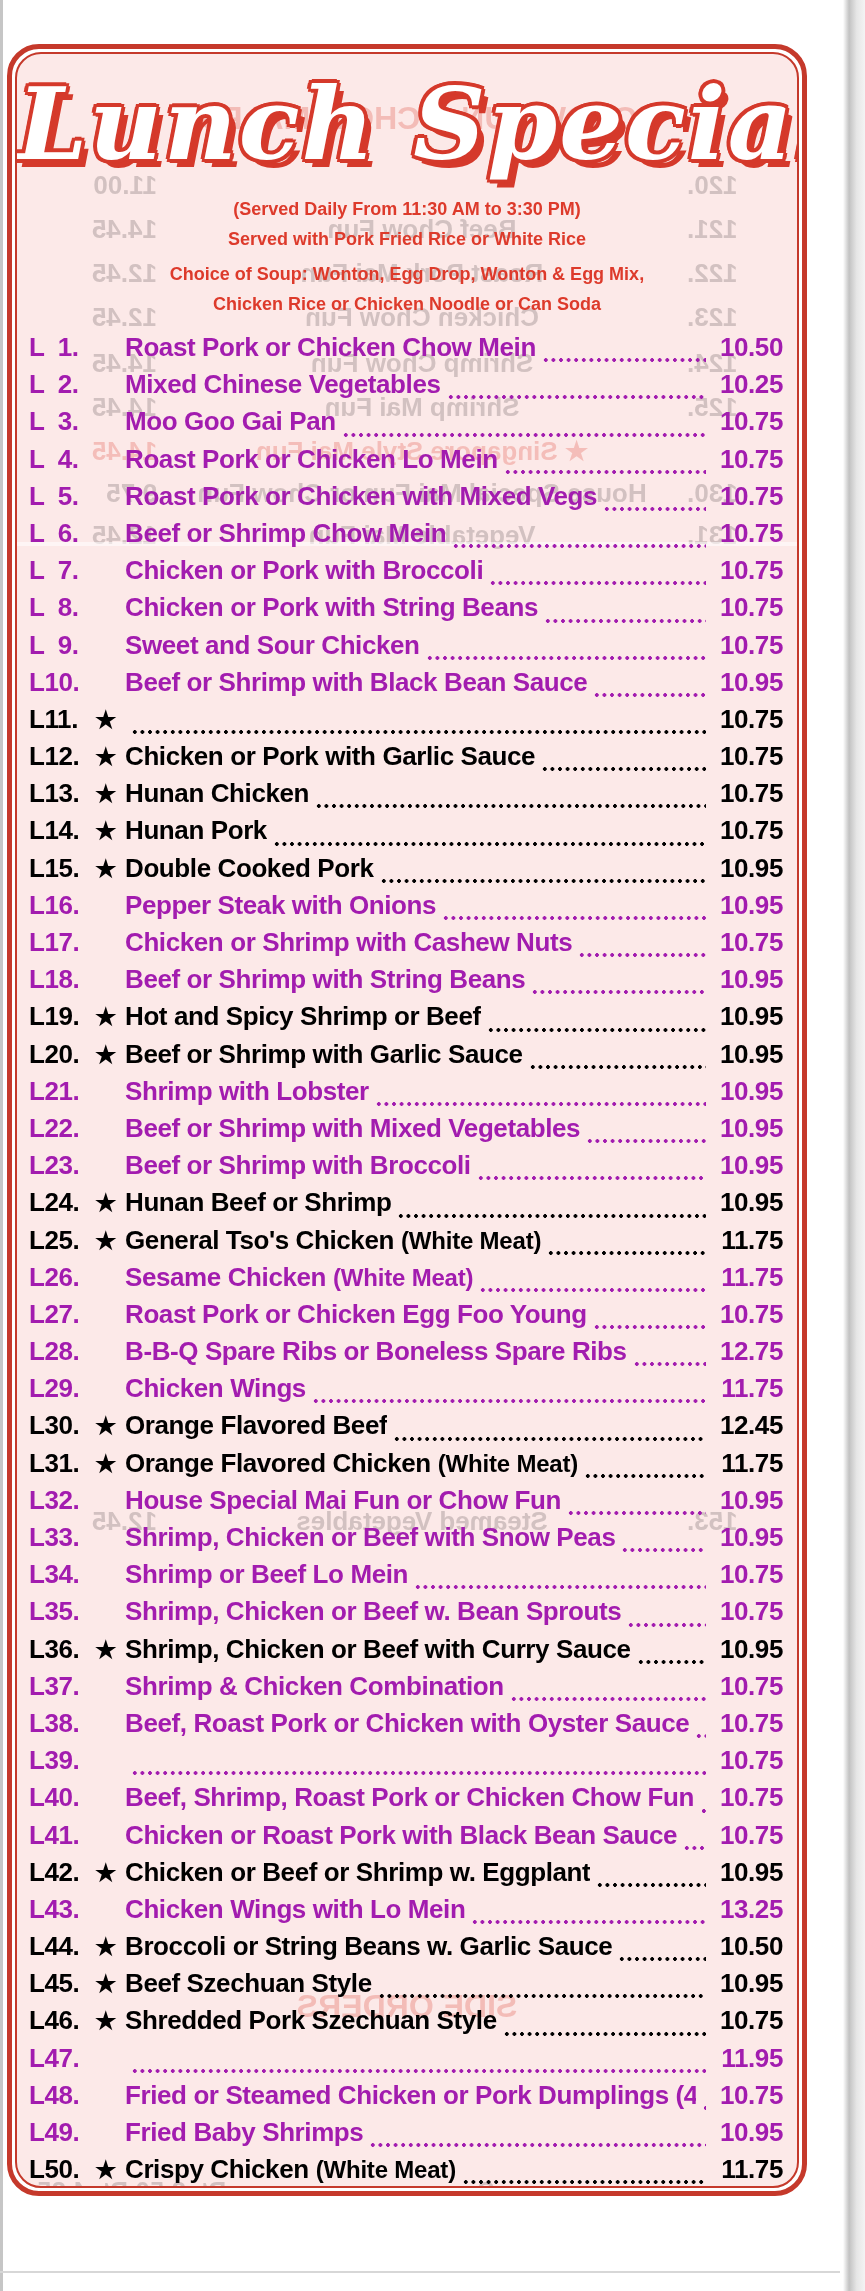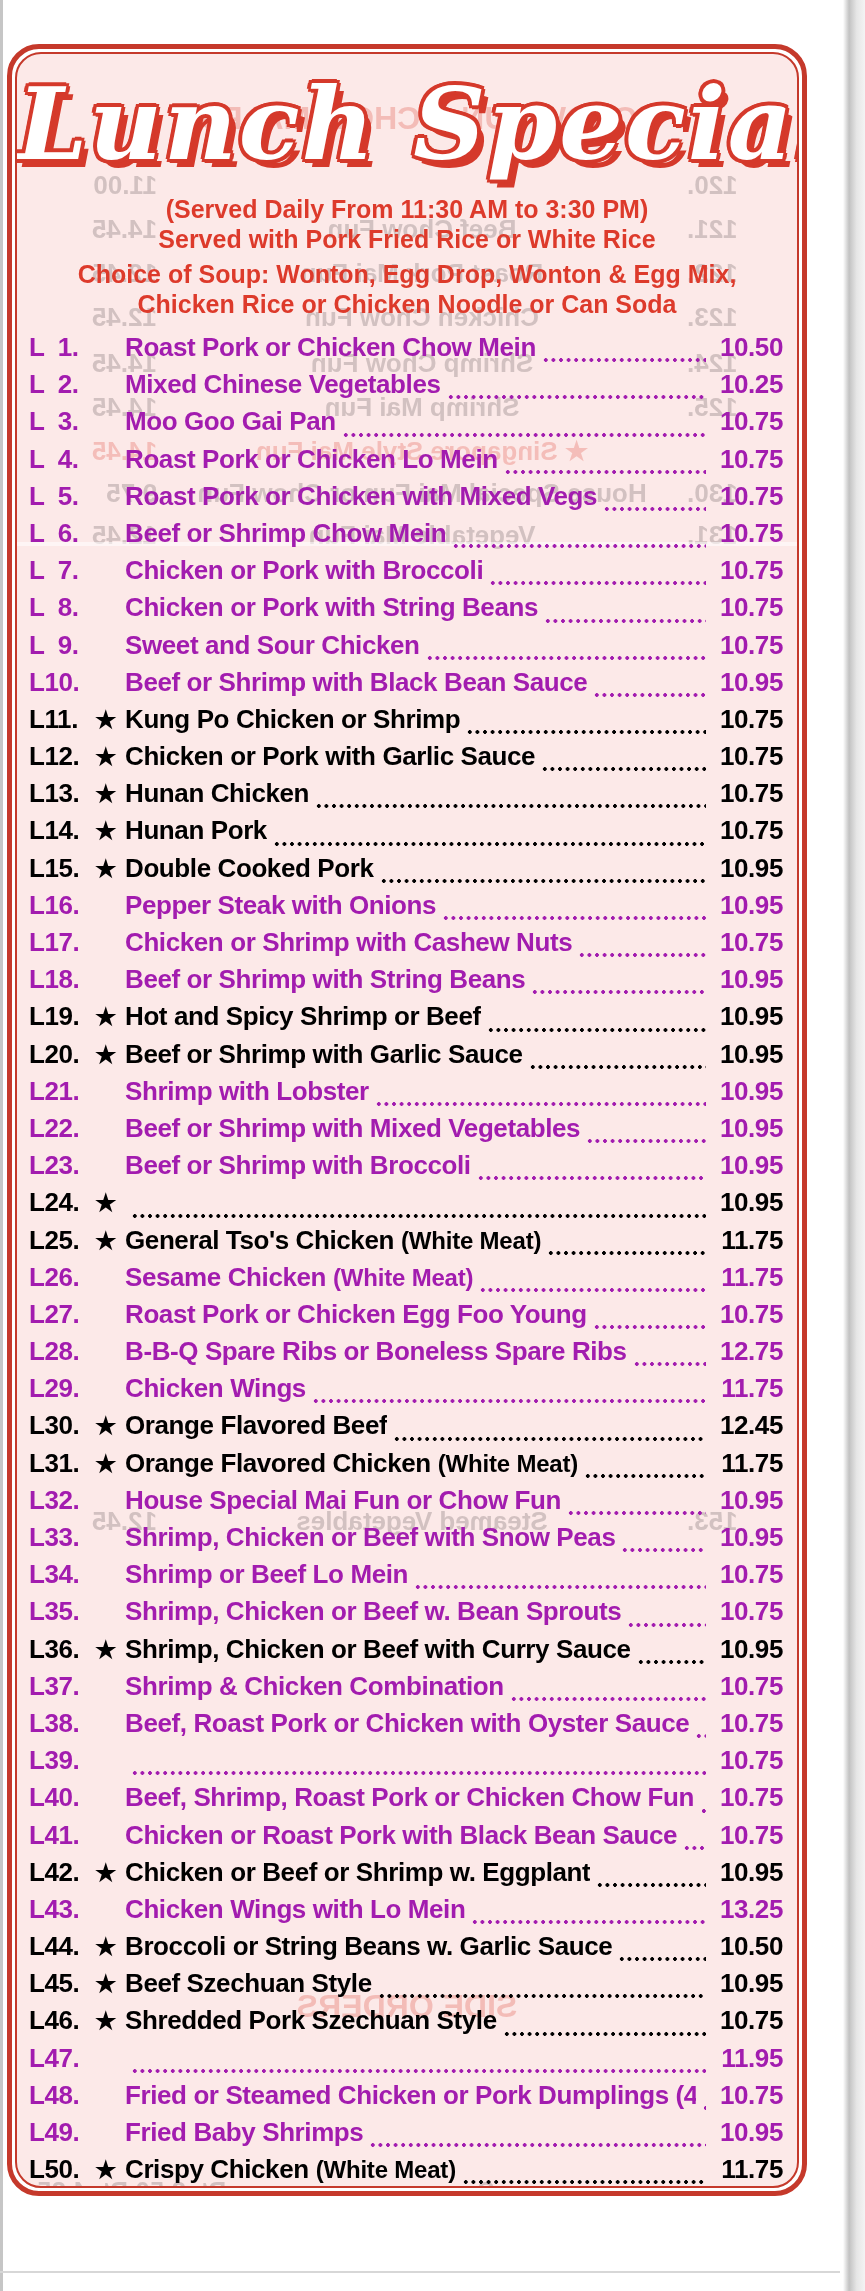--- a/index.html
+++ b/index.html
@@ -63,7 +63,7 @@
 
   
   .subtitle{margin-top:6px; text-align:center; color:#dd3a2b; font-weight:700;}
-  .sub-line{font-size:25px; line-height:30px; white-space:nowrap;}
+  .sub-line{font-size:18px; line-height:30px; white-space:nowrap;}
   .sub-line.gap{margin-top:5px;}
 
   

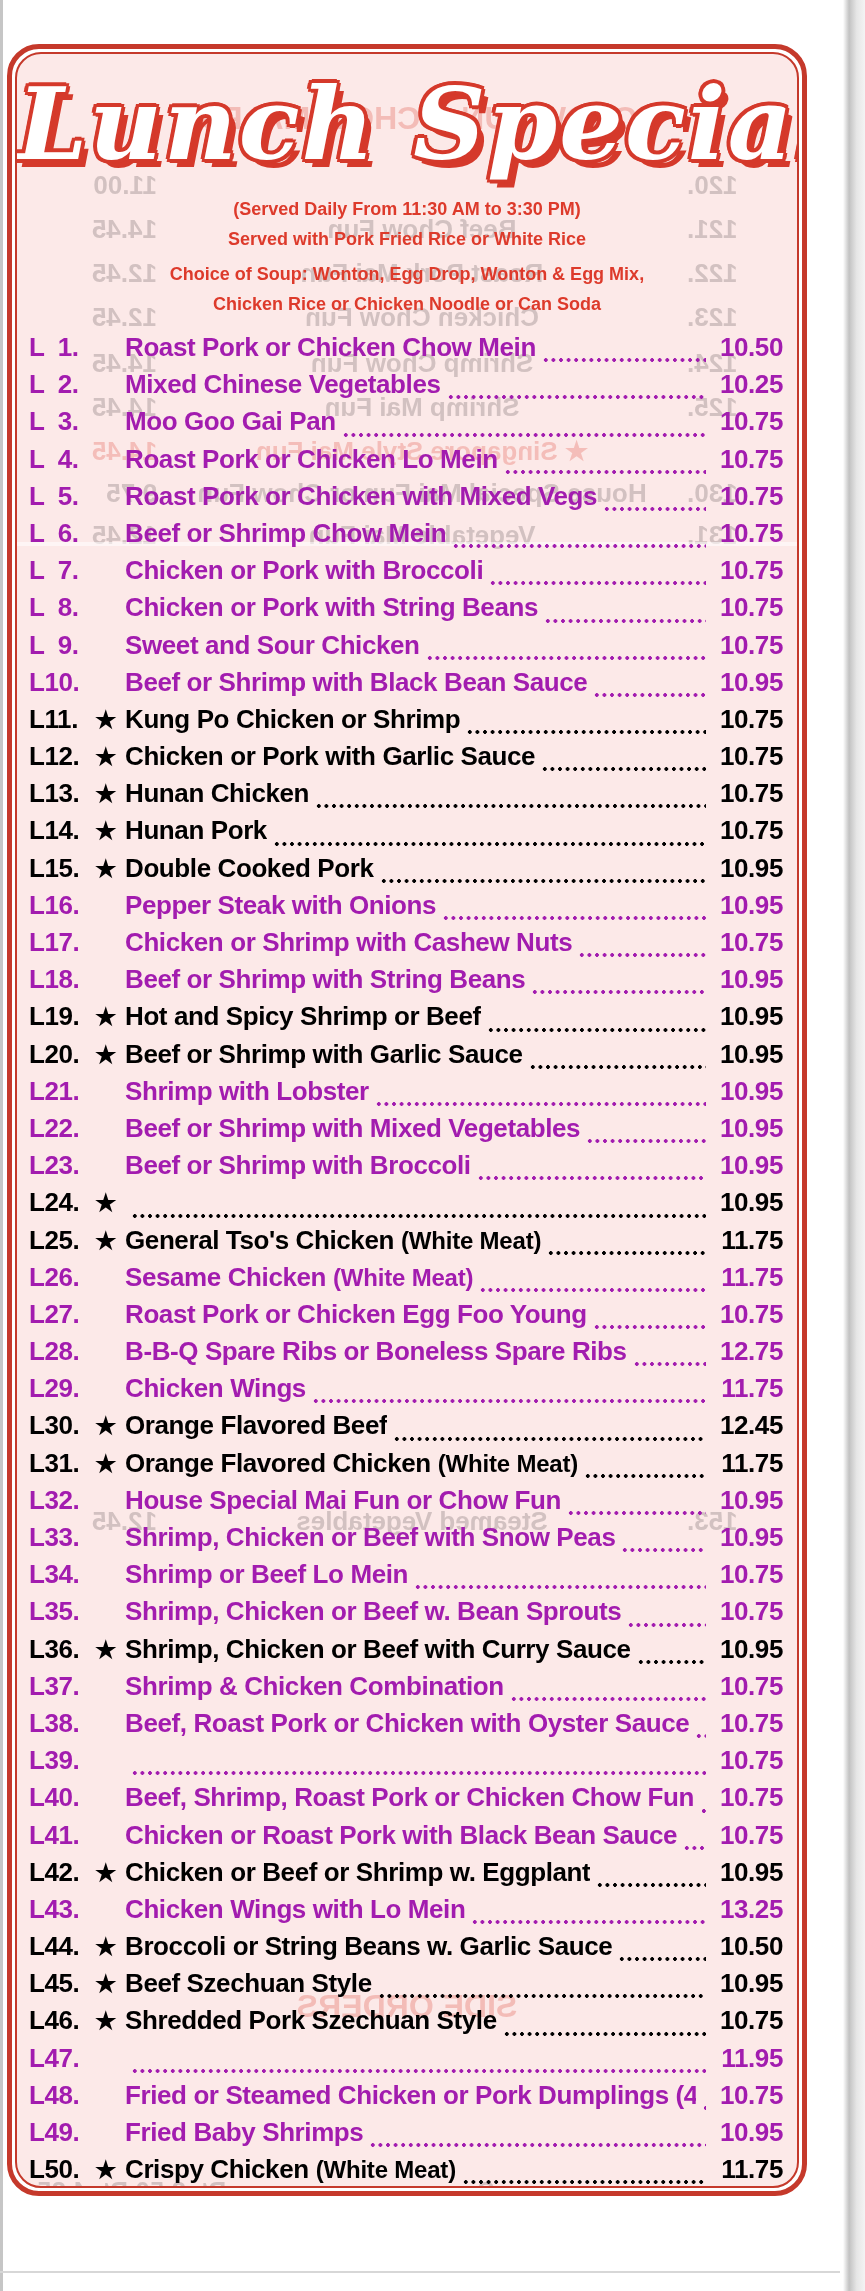--- a/index.html
+++ b/index.html
@@ -279,7 +279,6 @@
   <li class="row k-red">
     <span class="num">L11.</span>
     <span class="star">★</span>
-    <span class="name">Kung Po Chicken or Shrimp</span>
 
     <span class="dots"></span>
     <span class="price">10.75</span>

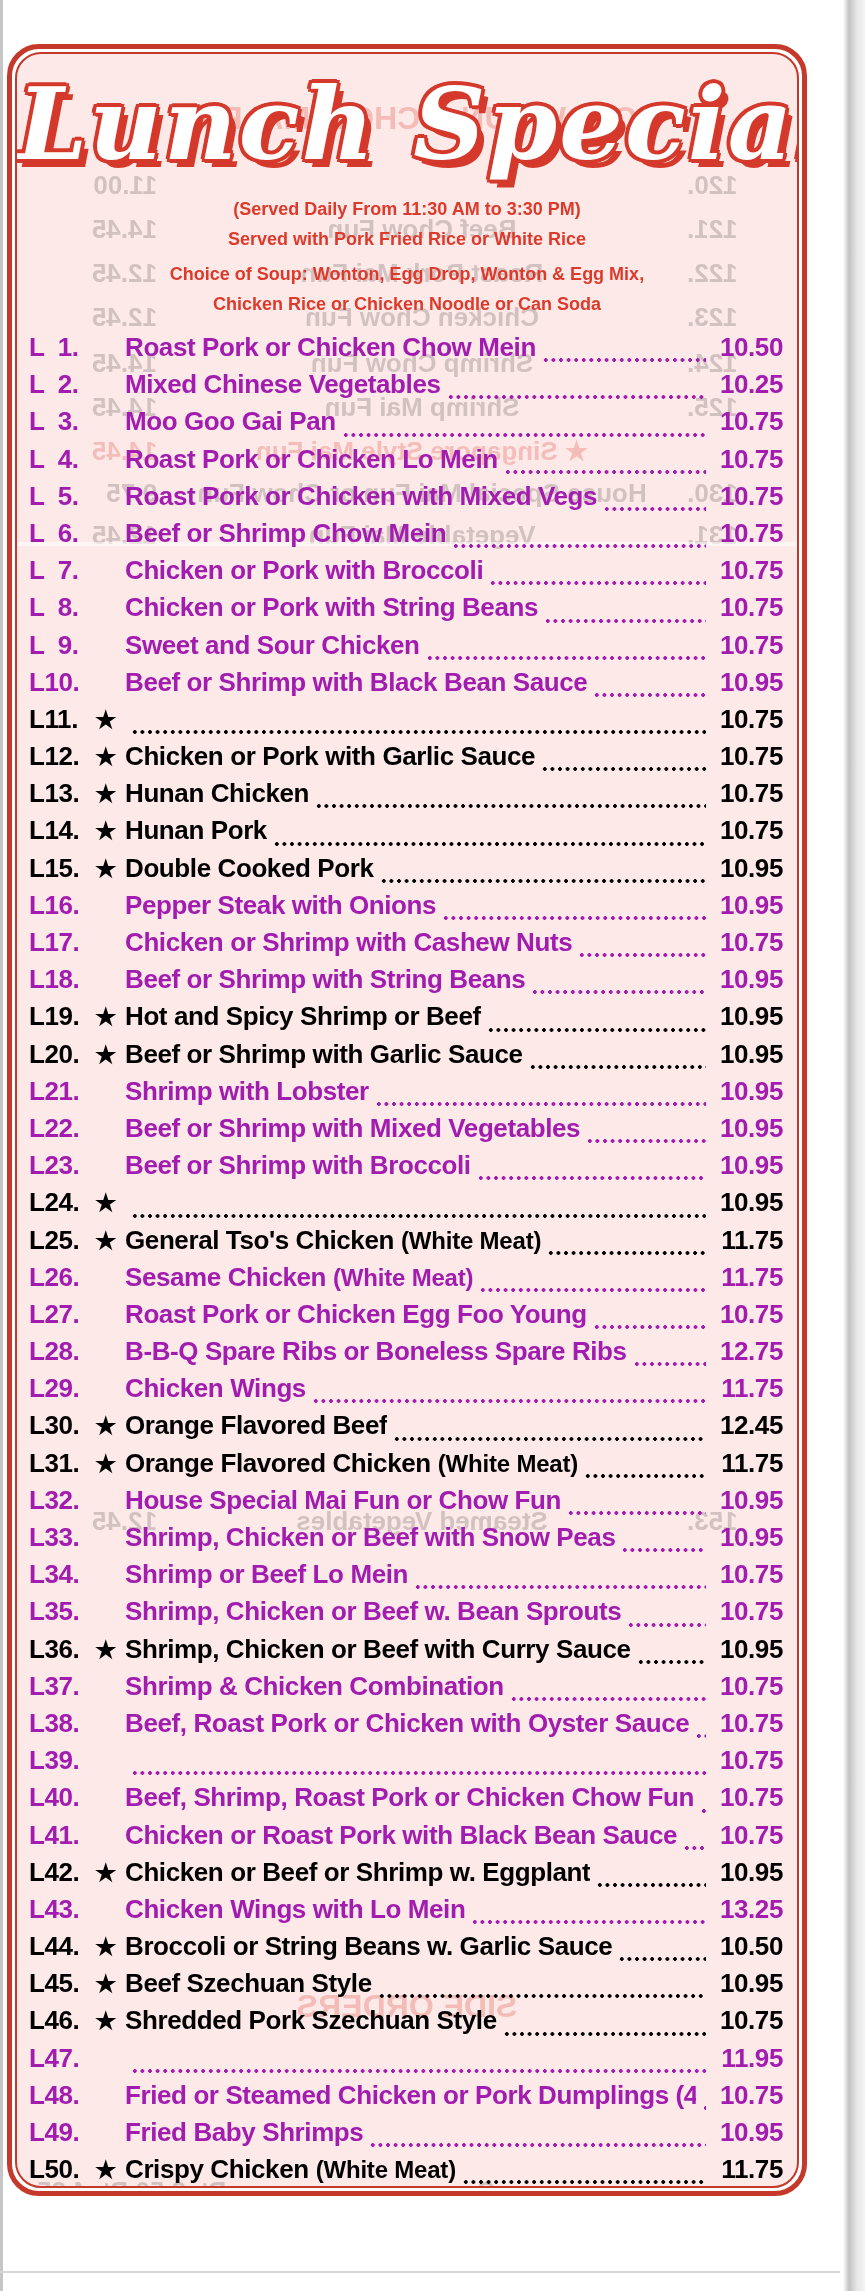--- a/index.html
+++ b/index.html
@@ -395,6 +395,7 @@
   <li class="row k-red">
     <span class="num">L24.</span>
     <span class="star">★</span>
+    <span class="name">Hunan Beef or Shrimp</span>
 
     <span class="dots"></span>
     <span class="price">10.95</span>

